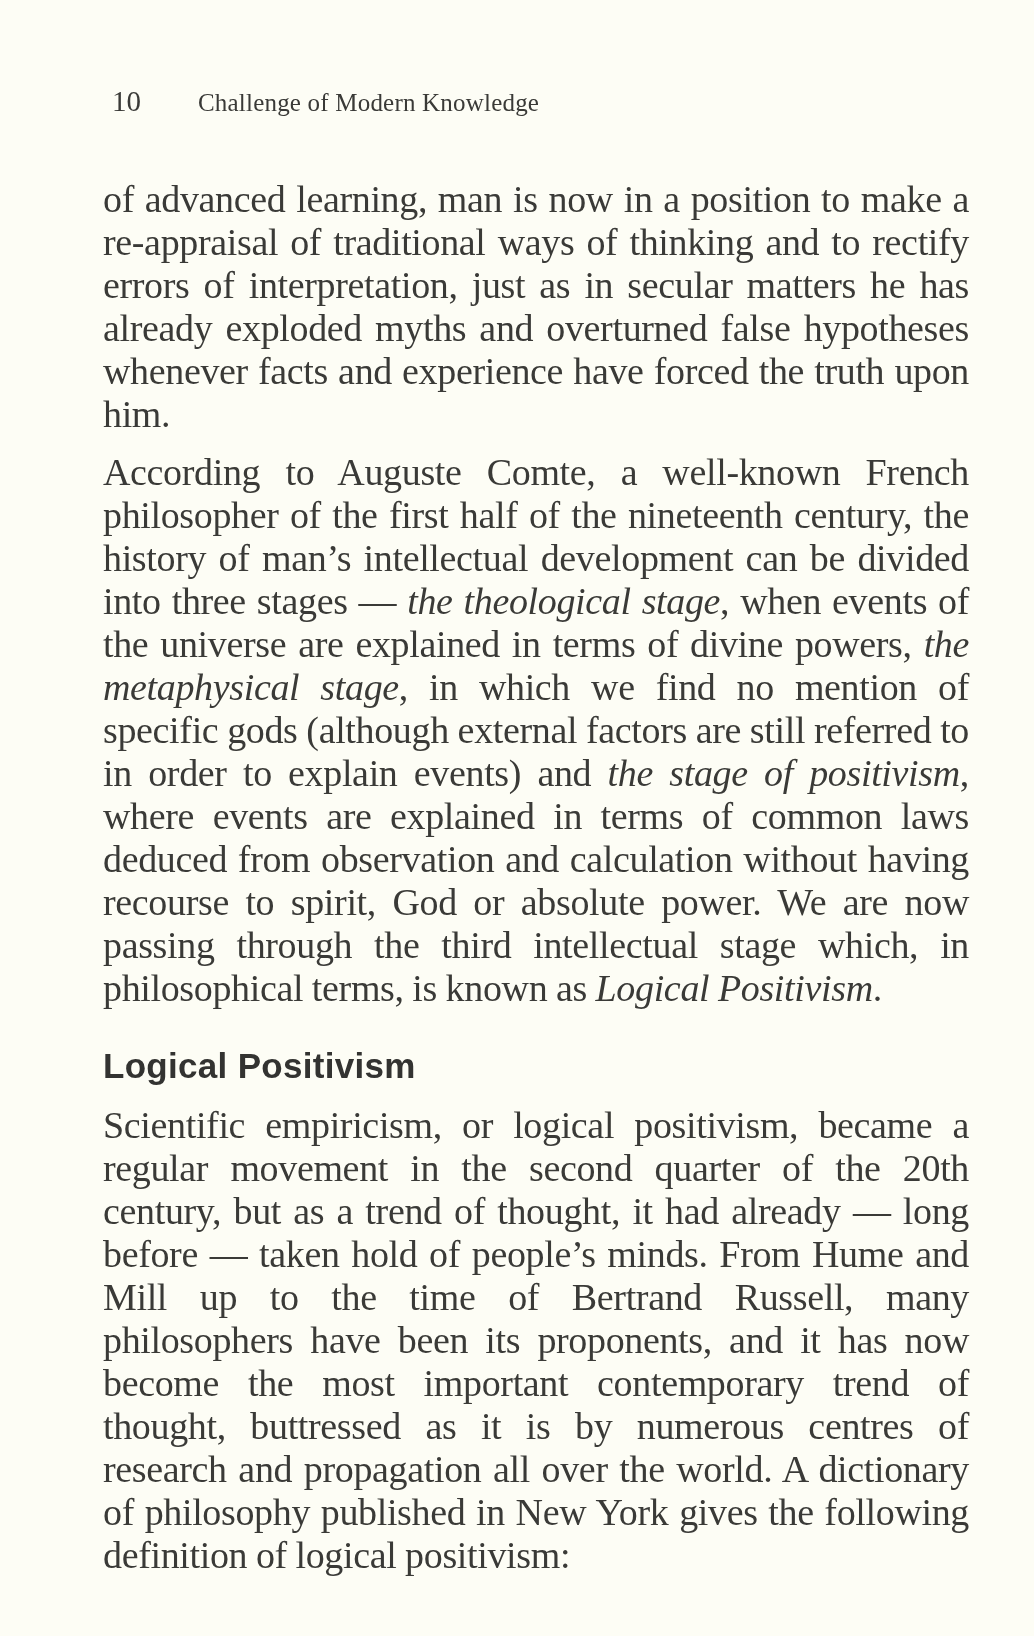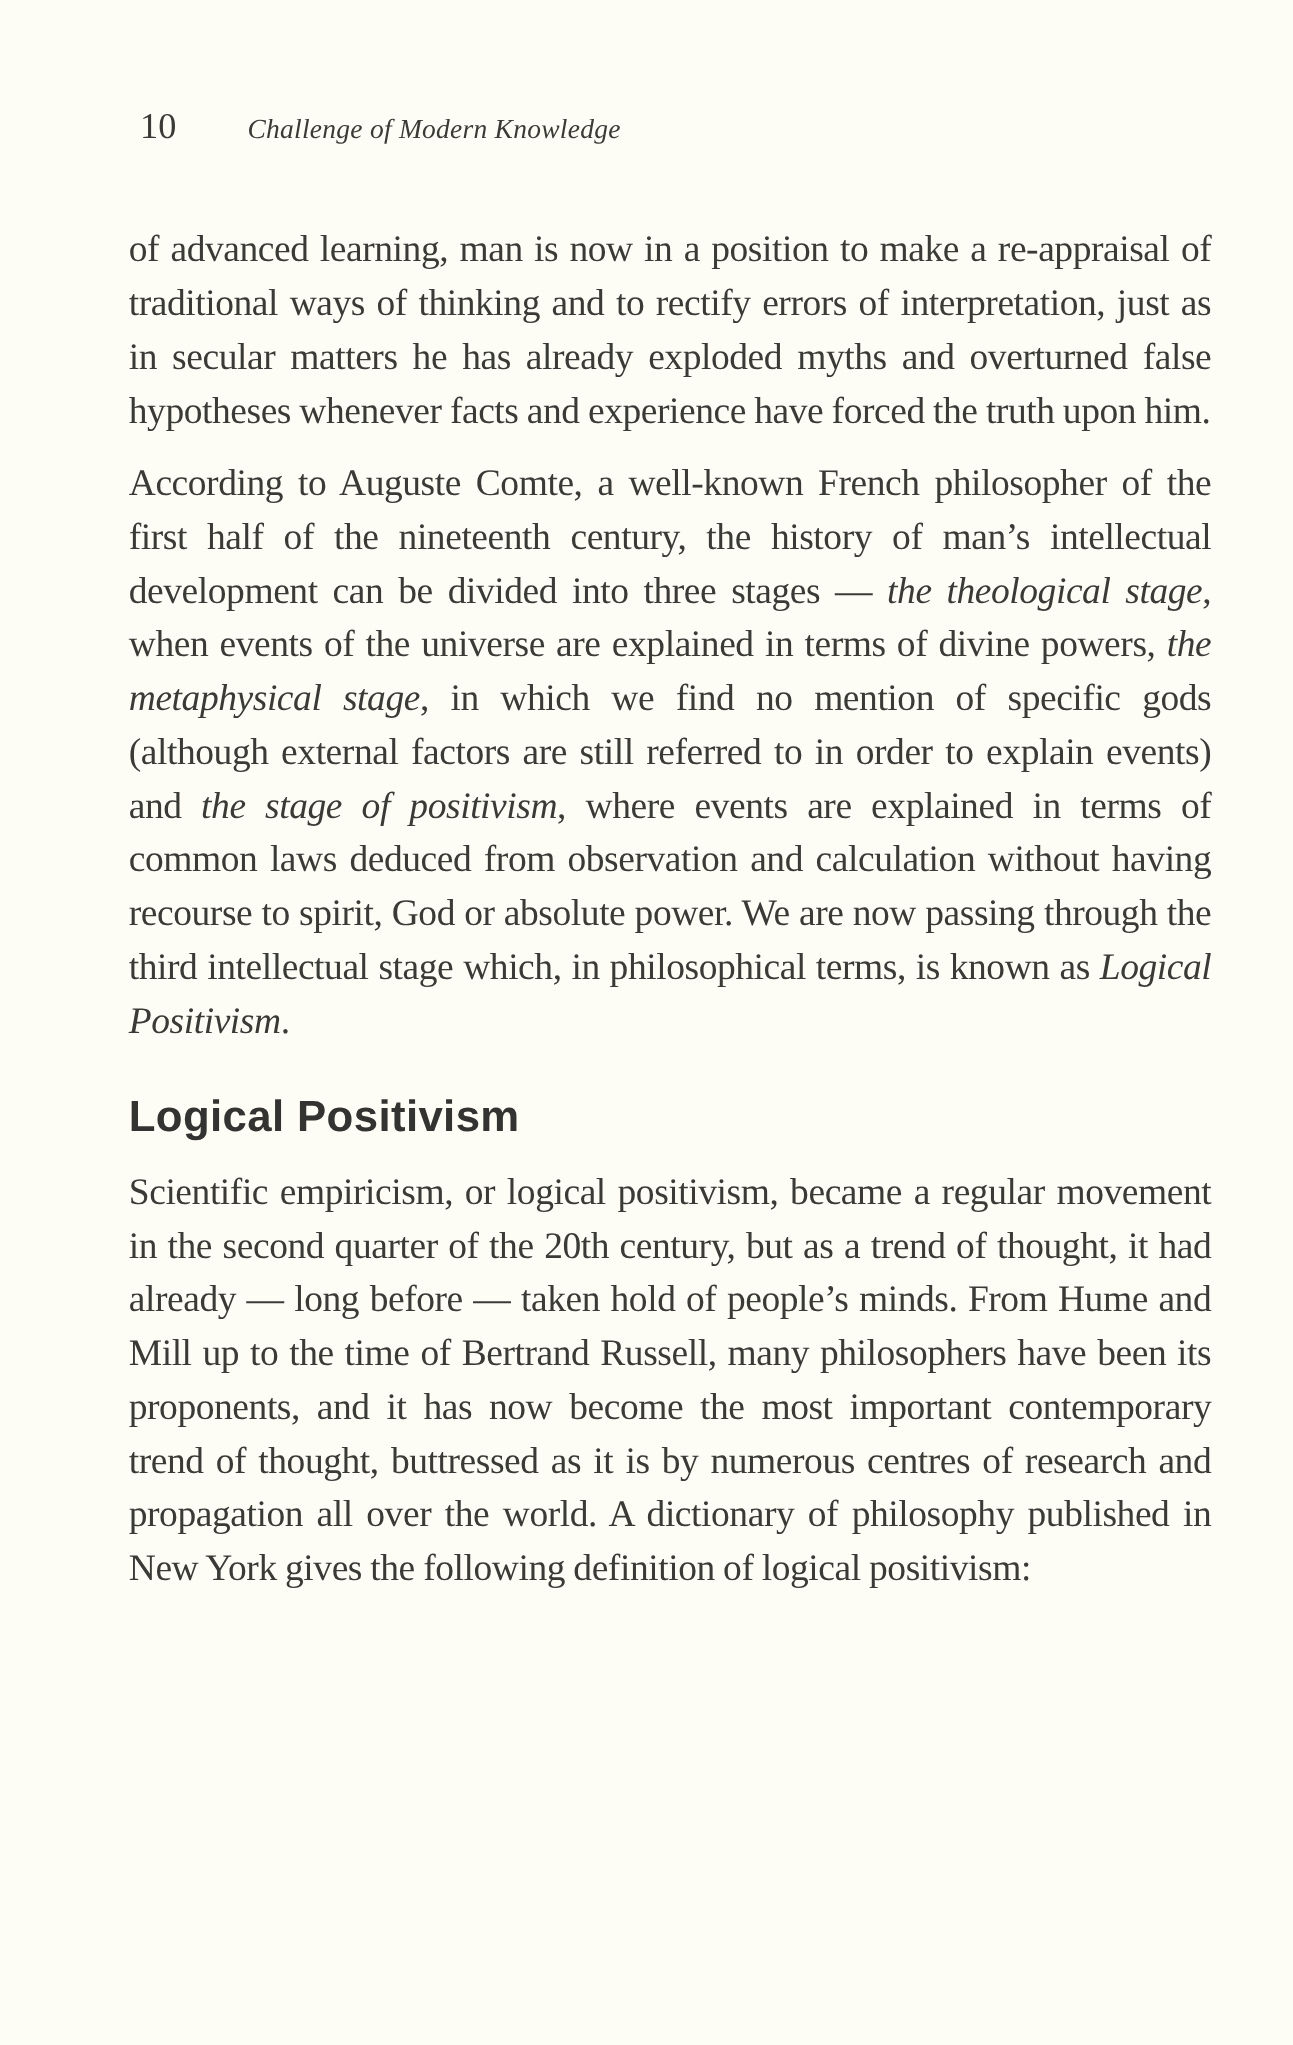--- a/index.html
+++ b/index.html
@@ -17,7 +17,7 @@
     white-space: nowrap;
   }
   .running-head .pgnum { display: inline-block; width: 86px; }
-  .running-head .title { font-style: italic; font-size: 22px; letter-spacing: 0.2px; }
+  .running-head .title { font-size: 25px; letter-spacing: 0.2px; }
   .content {
     position: absolute; left: 103px; width: 866px; top: 178px;
   }

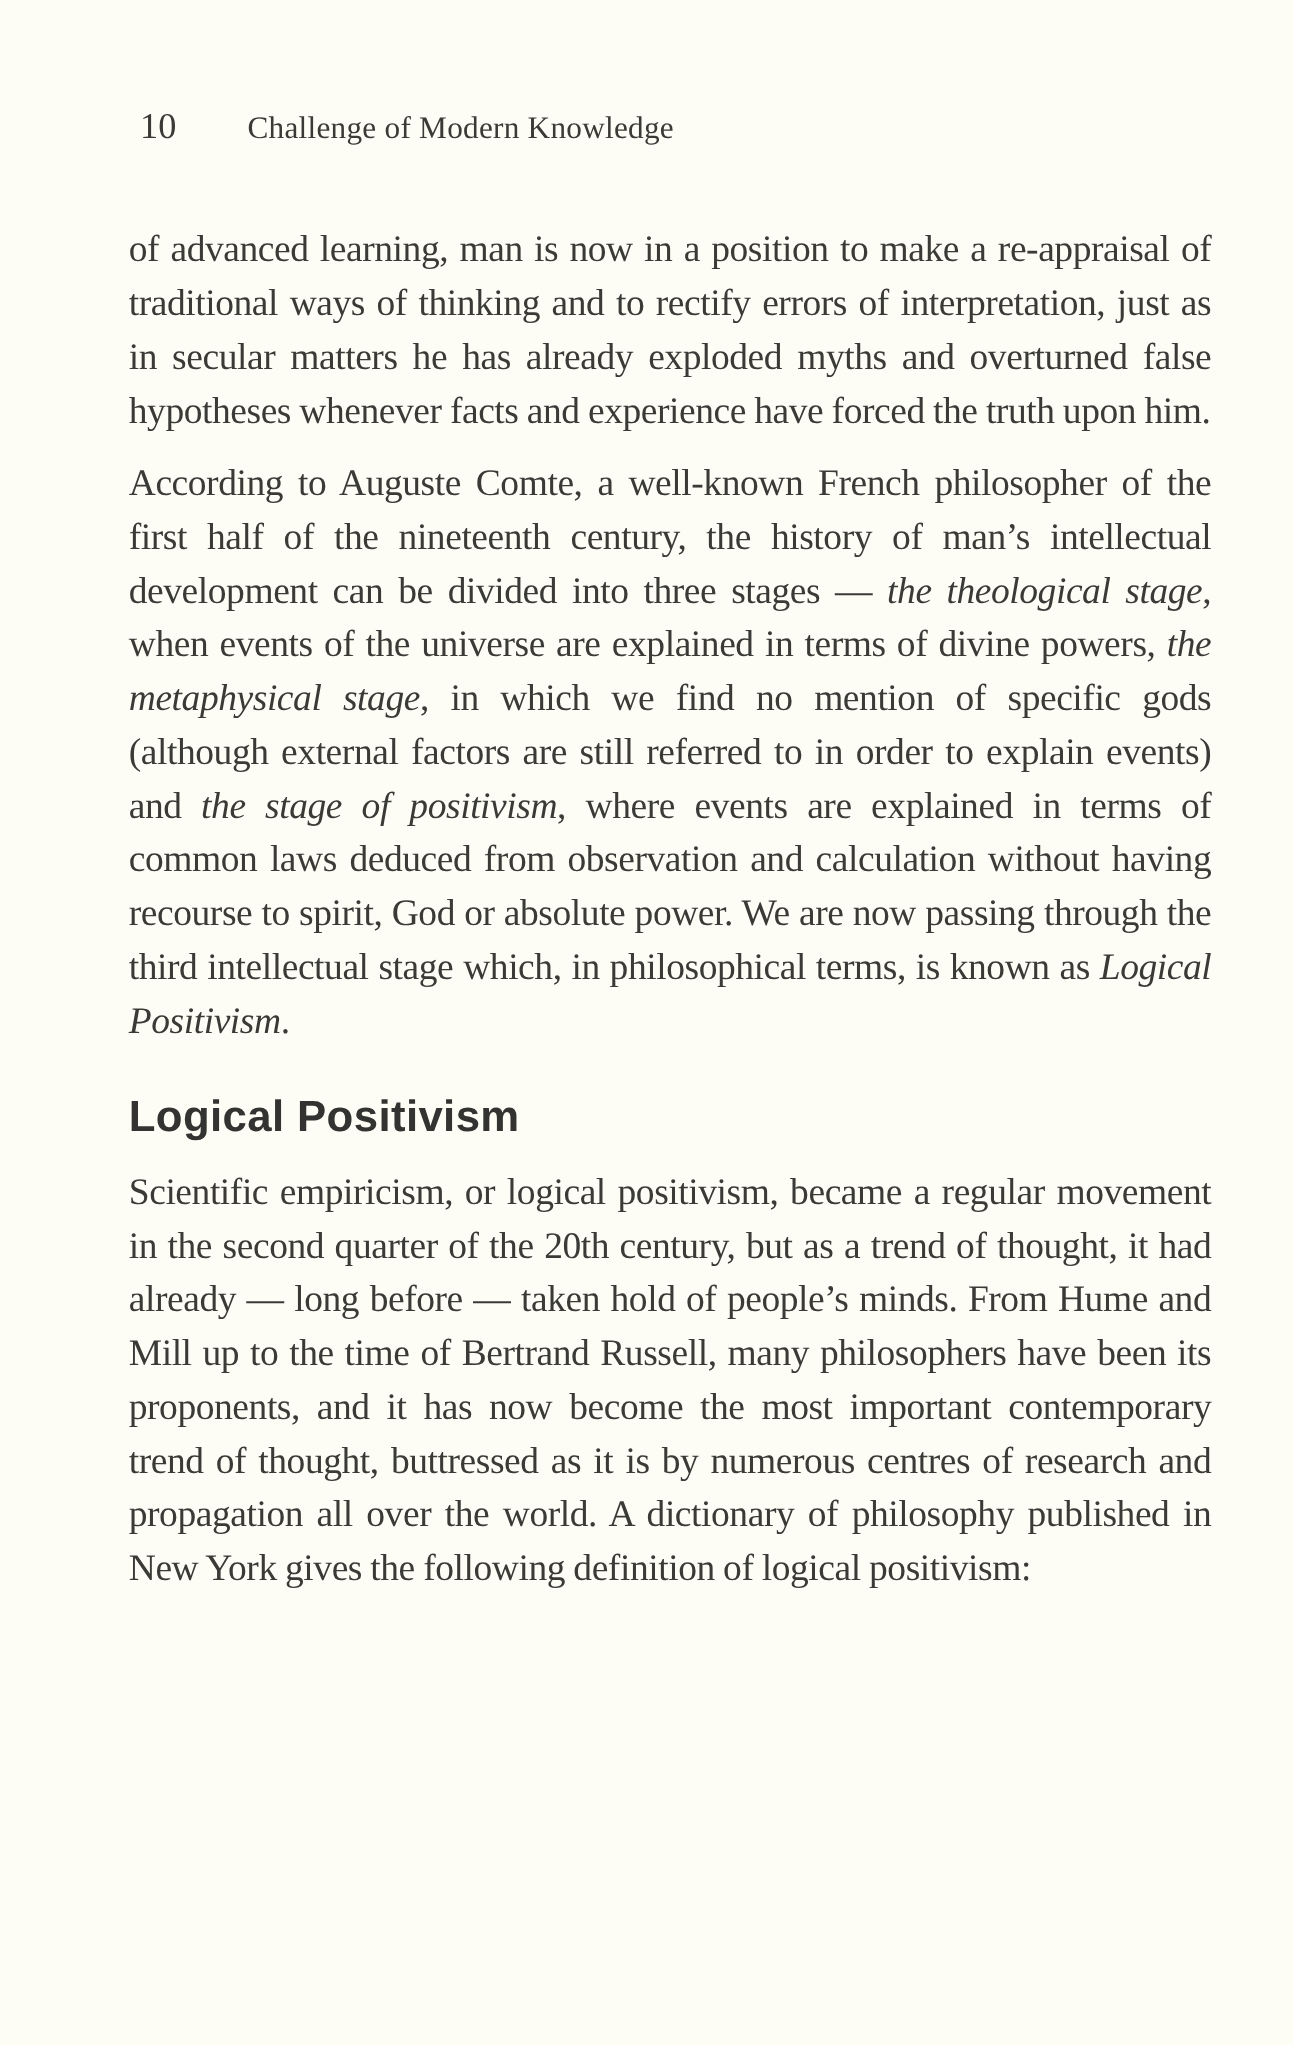--- a/index.html
+++ b/index.html
@@ -23,7 +23,7 @@
   }
   p.body {
     margin: 0 0 15px 0;
-    font-size: 30px; line-height: 43px;
+    font-size: 38px; line-height: 43px;
     text-align: justify;
     text-align-last: left;
     letter-spacing: -0.35px;

